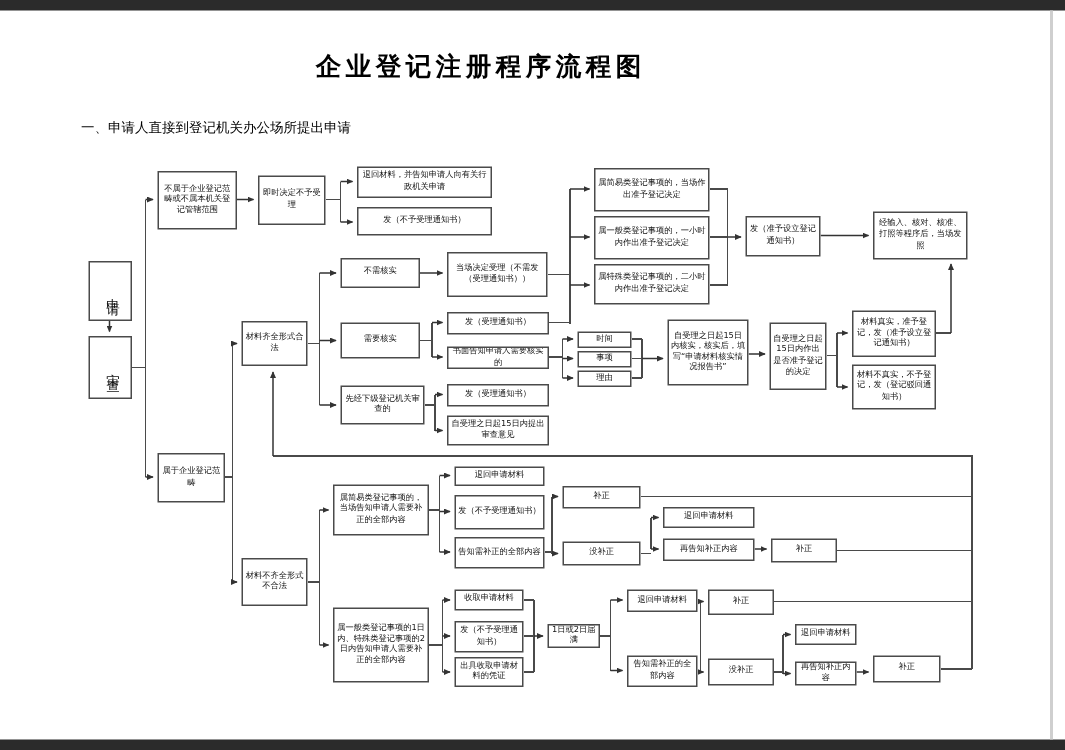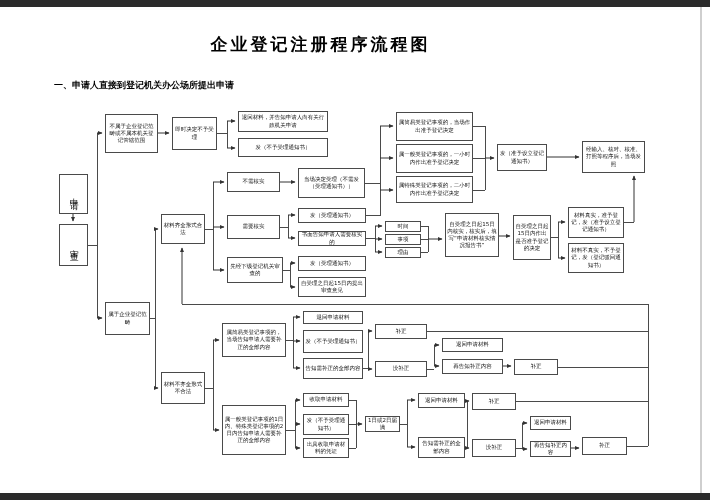--- a/index.html
+++ b/index.html
@@ -11,7 +11,7 @@
   #edge-right{position:absolute;top:7px;bottom:7px;left:700px;width:2px;background:#cfcfcf;}
   #title{position:absolute;top:33px;left:0;width:641px;text-align:center;
     font-family:"DejaVu Serif",serif;font-weight:bold;font-size:17px;letter-spacing:3px;color:#000;}
-  #section-heading{position:absolute;top:79px;left:54px;font-size:9px;font-weight:bold;color:#000;}
+  #section-heading{position:absolute;top:79px;left:54px;font-size:9px;font-weight:normal;color:#000;}
   svg#wires{position:absolute;left:0;top:0;}
   .nb{position:absolute;border:1px solid #4a4a4a;background:#fff;box-sizing:border-box;
     display:flex;align-items:center;justify-content:center;text-align:center;

